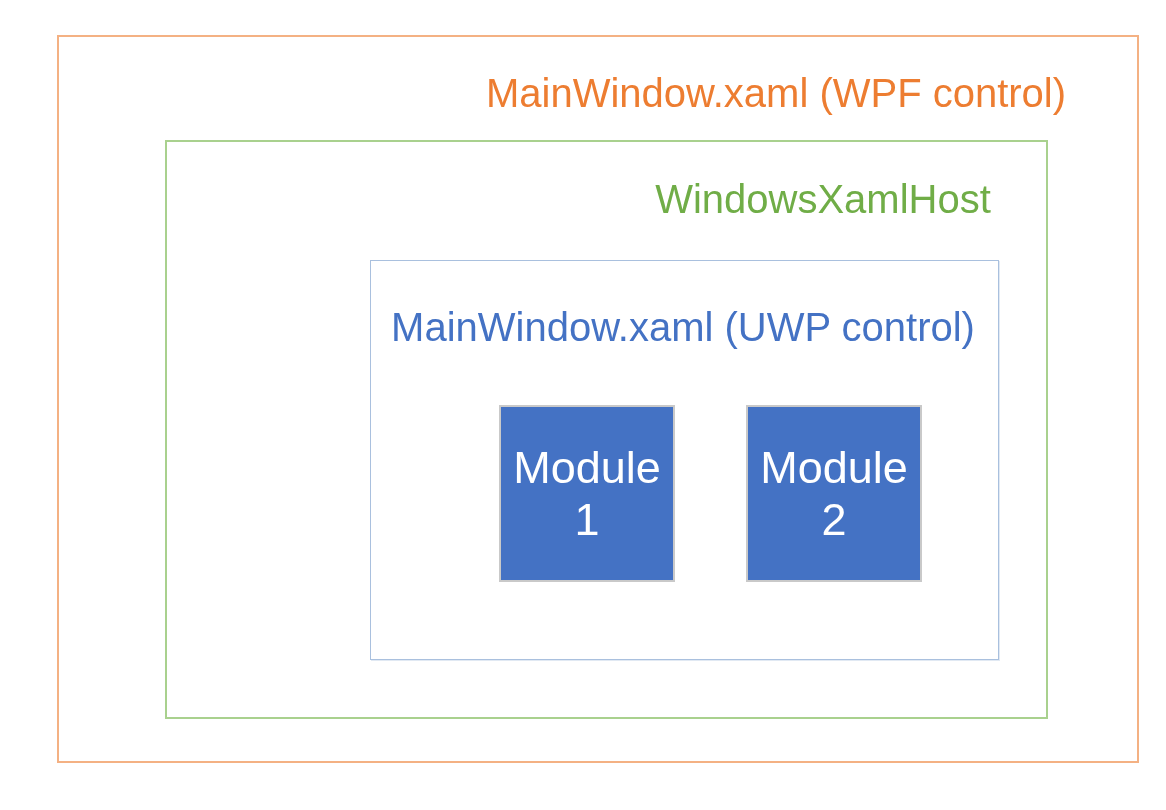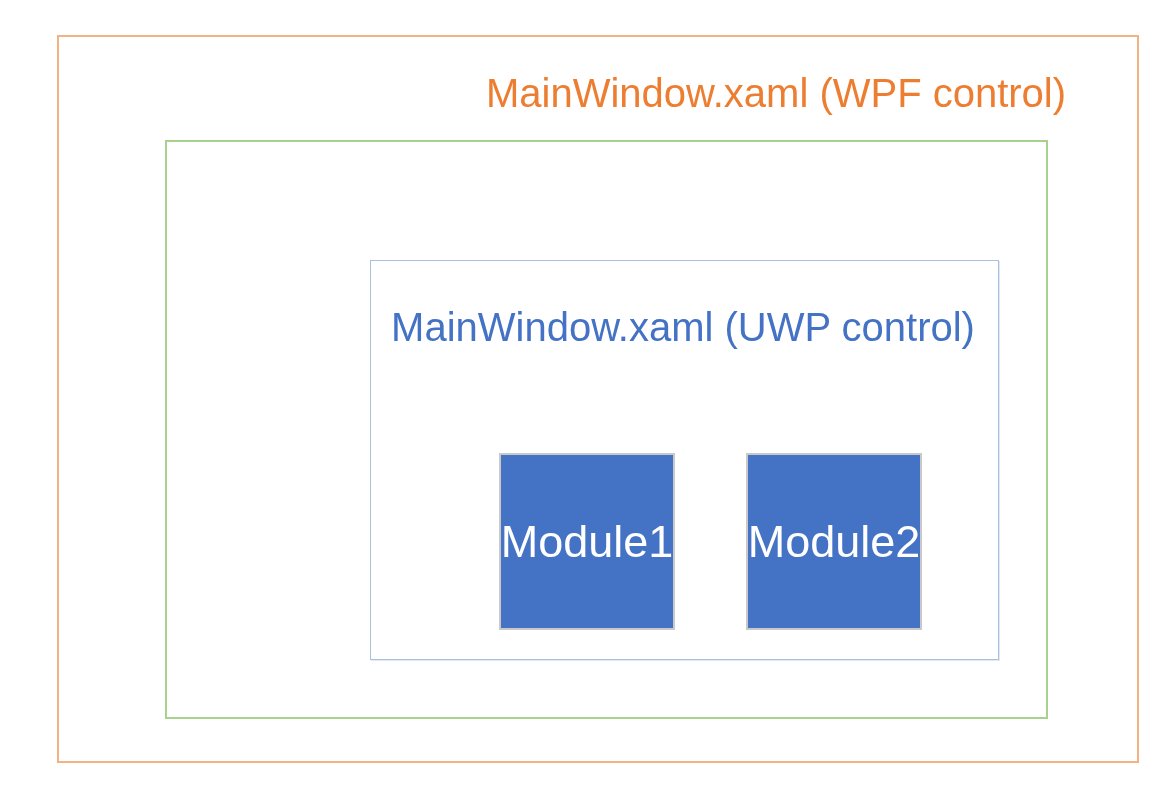--- a/index.html
+++ b/index.html
@@ -94,6 +94,7 @@
   <div class="diagram-title title-mainwindow">MainWindow.xaml (WPF control)</div>
 
   <div class="box box-xamlhost"></div>
+  <div class="diagram-title title-xamlhost">WindowsXamlHost</div>
 
   <div class="box box-shellpage"></div>
   <div class="diagram-title title-shellpage">MainWindow.xaml (UWP control)</div>

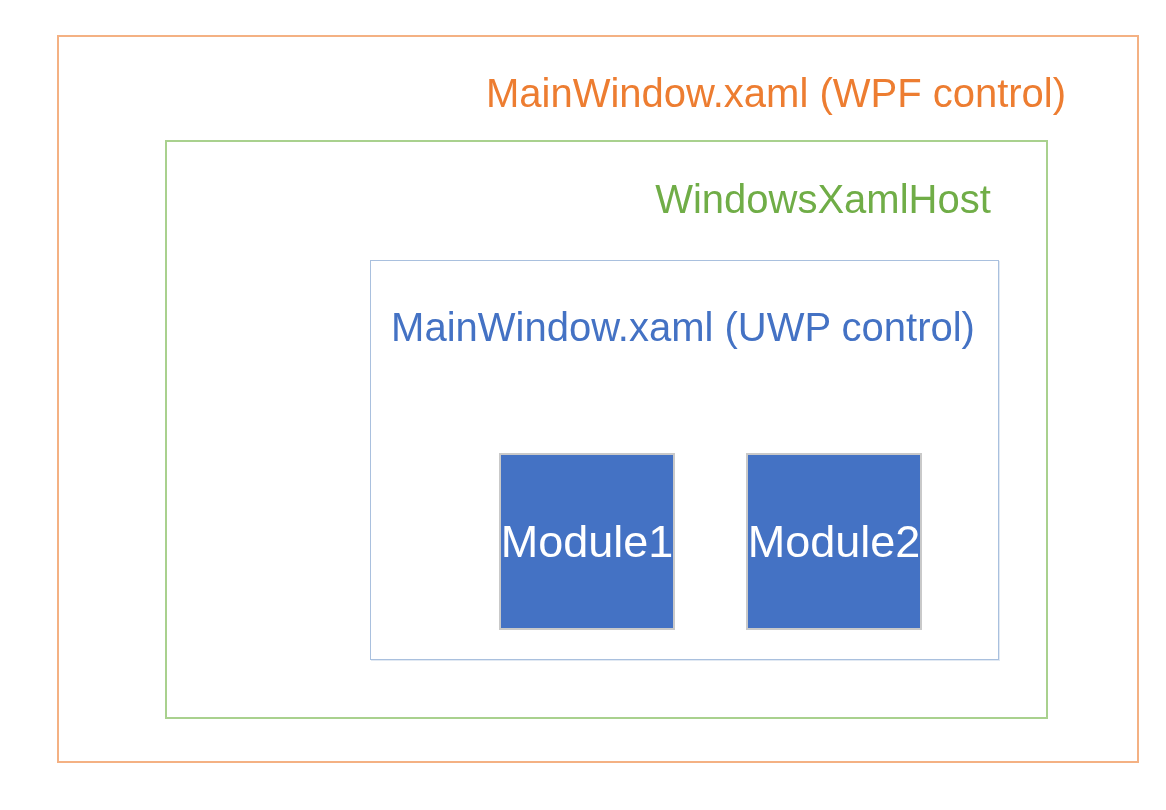--- a/index.html
+++ b/index.html
@@ -76,11 +76,10 @@
     font-size: 45px;
     line-height: 52px;
     display: flex;
-    flex-direction: row;
+    flex-direction: column;
     align-items: center;
     justify-content: center;
     text-align: center;
-    margin-top: 48px;
   }
   .module-1 { left: 499px; top: 405px; }
   .module-2 { left: 746px; top: 405px; }

